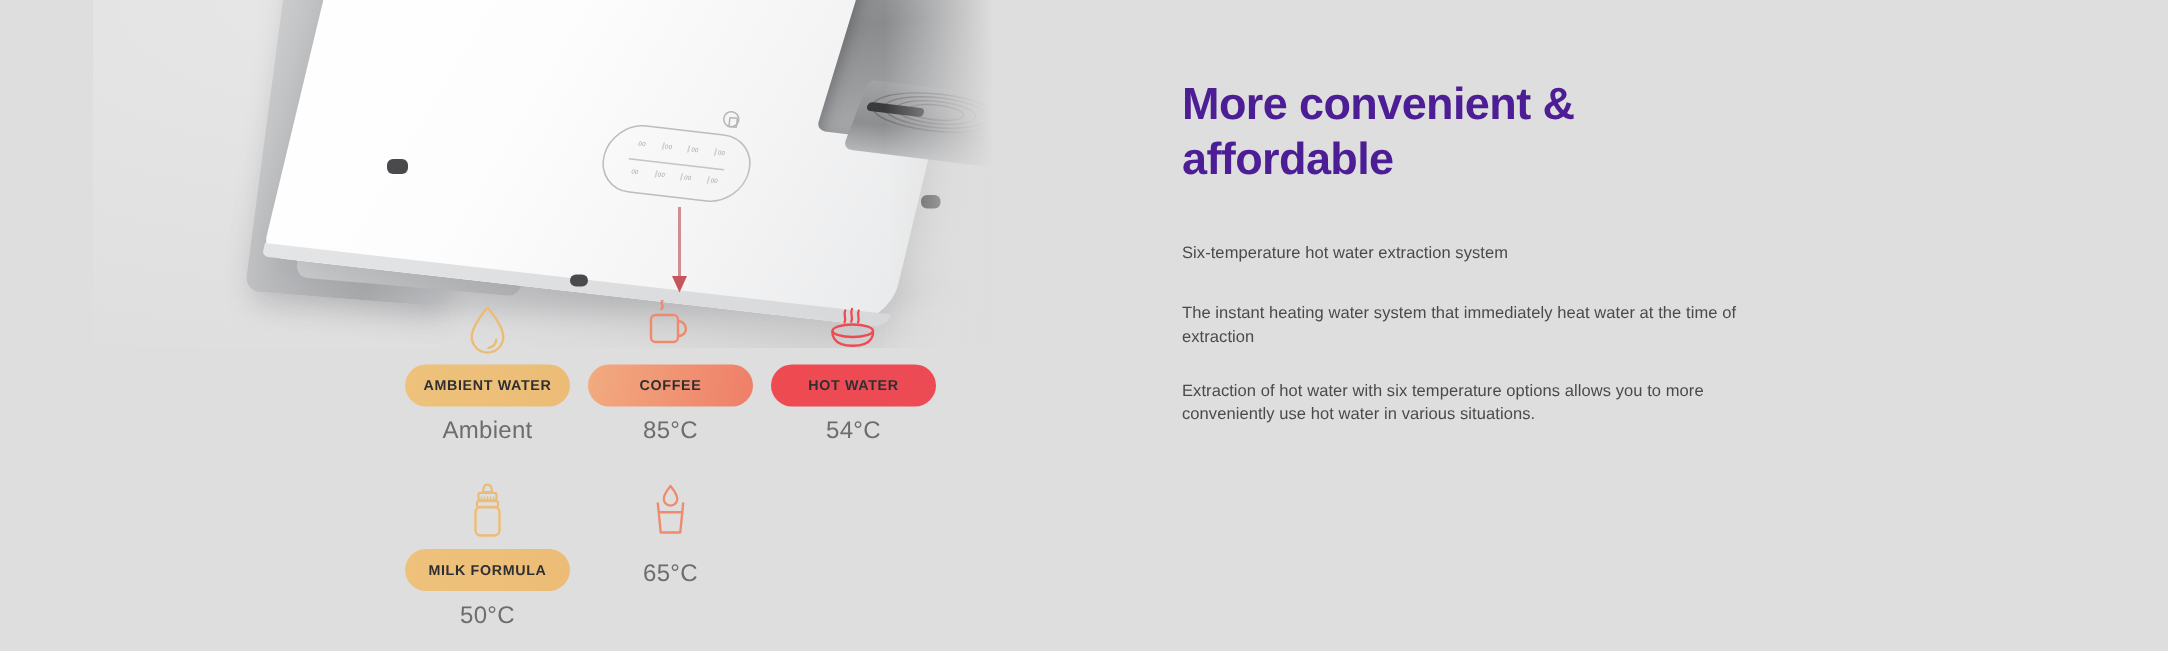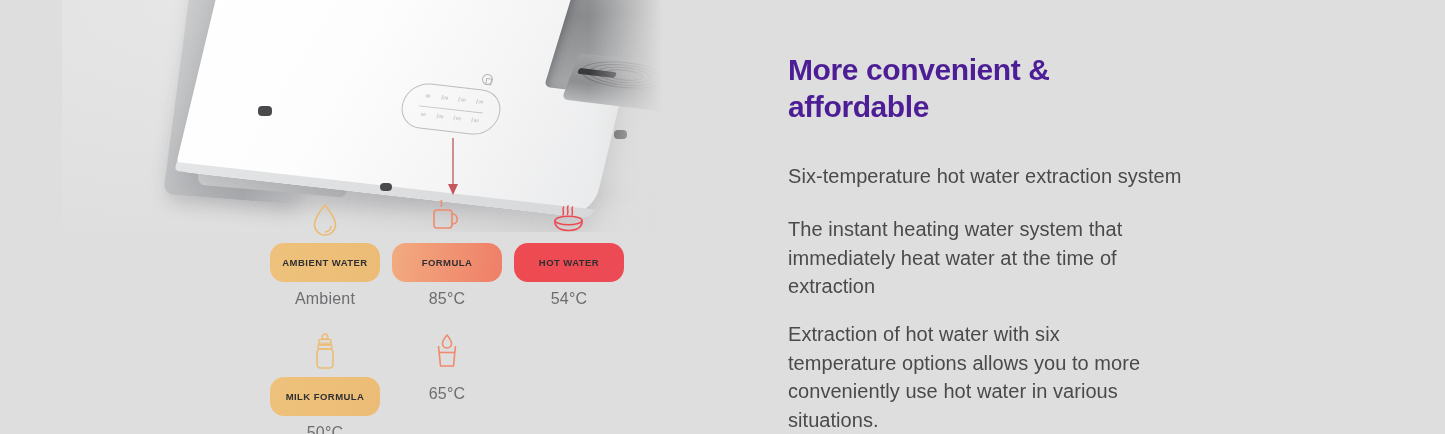--- a/index.html
+++ b/index.html
@@ -286,7 +286,7 @@
     width: 300px;
   }
   .para {
-    font-size: 20px;
+    font-size: 11px;
     line-height: 1.42;
     color: #4a4a4c;
     letter-spacing: .05px;

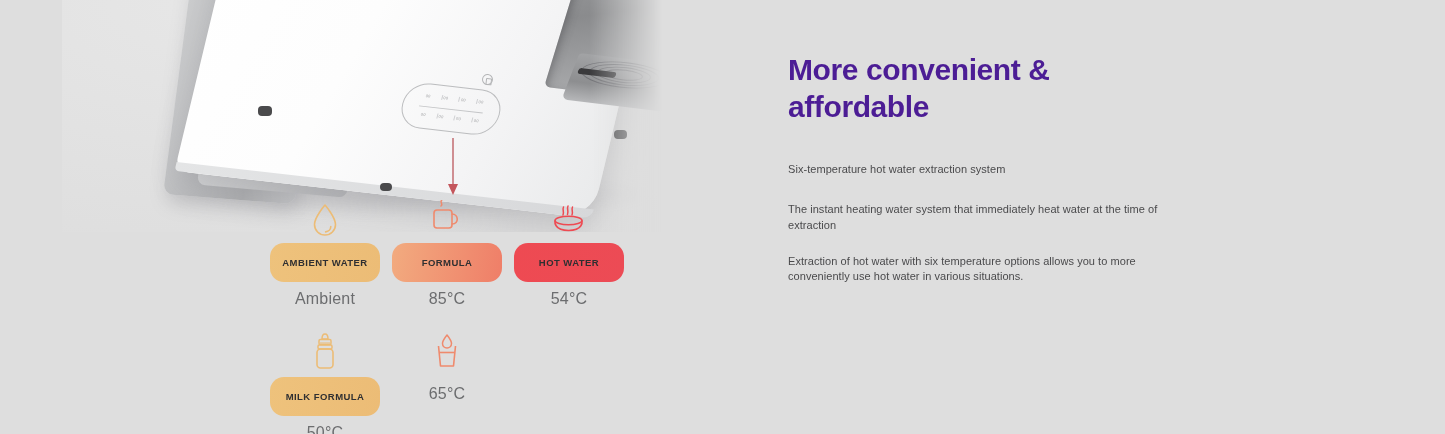--- a/index.html
+++ b/index.html
@@ -248,7 +248,7 @@
   }
   .badge {
     width: 110px;
-    height: 39px;
+    height: 28px;
     border-radius: 14px;
     display: flex;
     align-items: center;

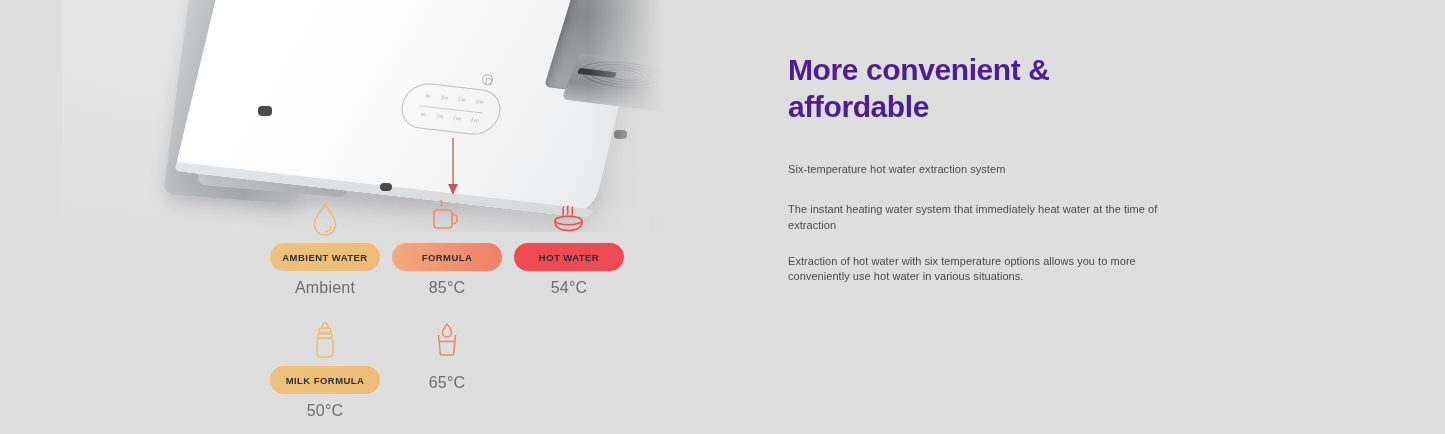--- a/index.html
+++ b/index.html
@@ -371,7 +371,7 @@
             <path d="M22 14 C28.5 14 29.5 24 22 24" stroke="#ef8a6d" stroke-width="1.6" fill="none" stroke-linecap="round"></path>
           </svg>
         </div>
-        <div class="badge orange">FORMULA</div>
+        <div class="badge orange">COFFEE</div>
         <div class="temp">85°C</div>
       </div>
 

